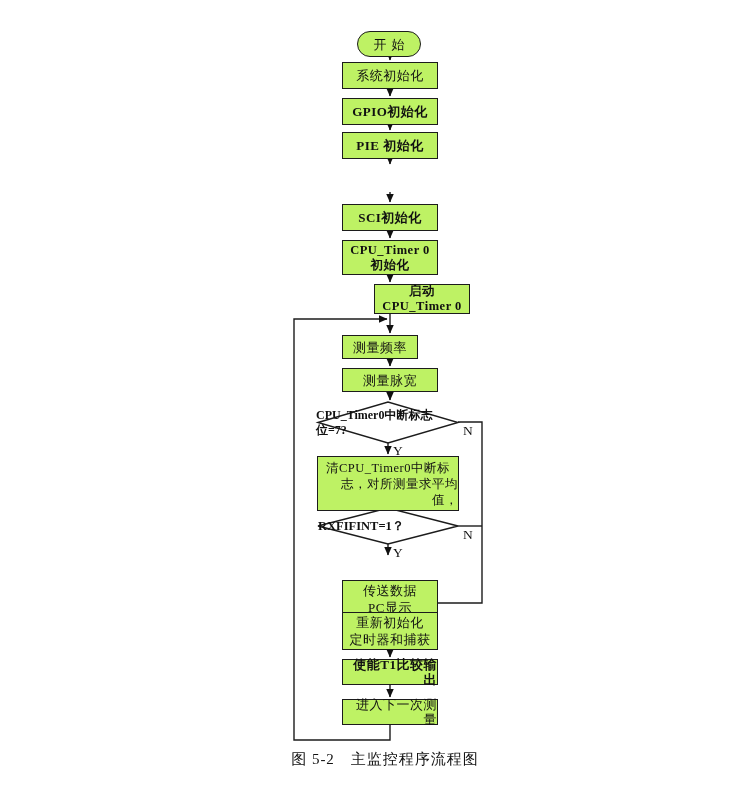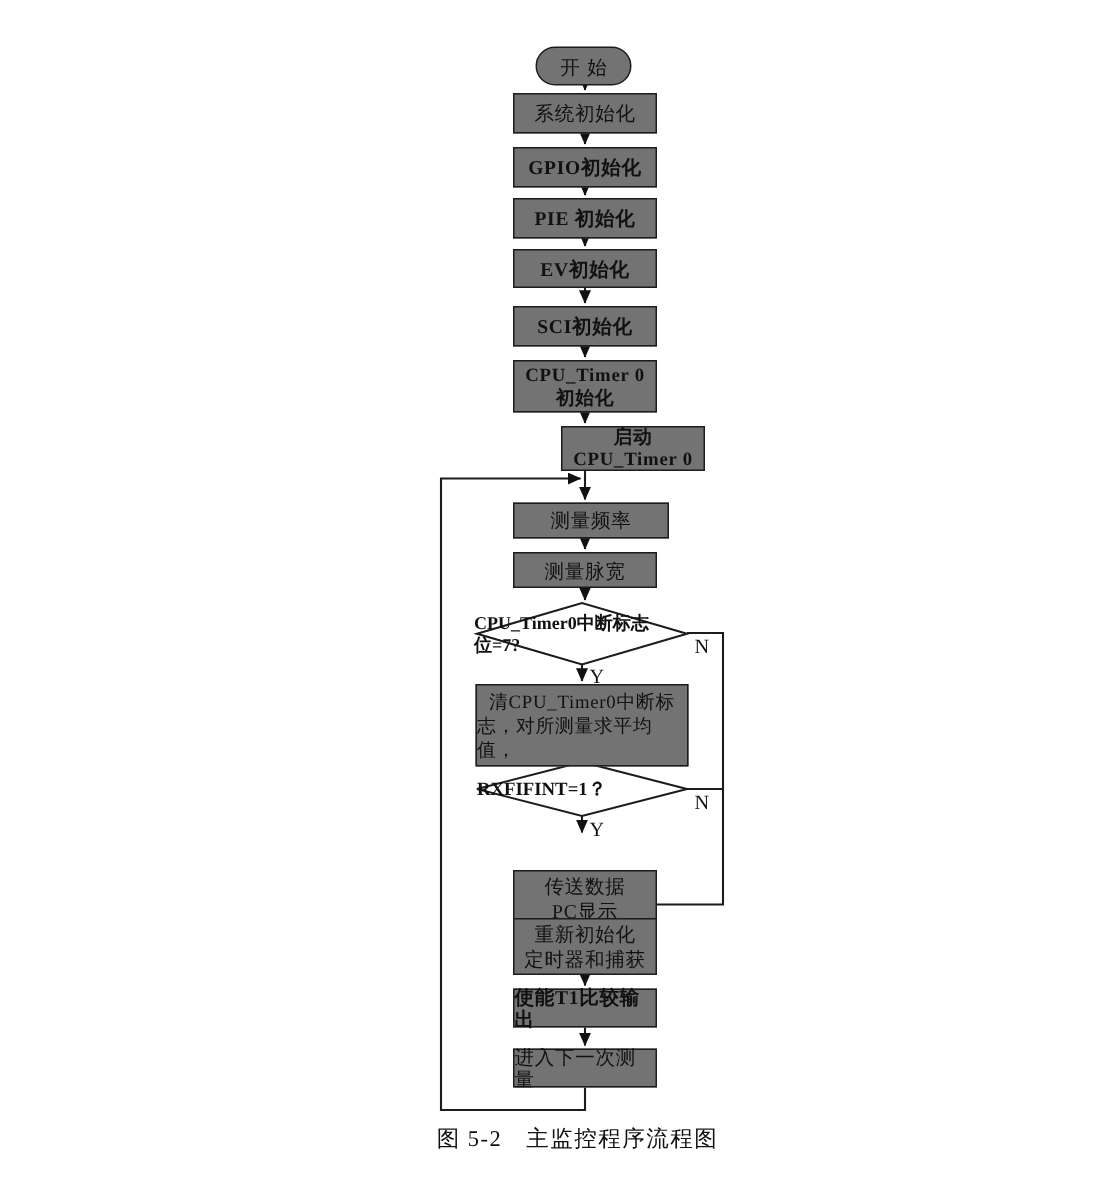--- a/index.html
+++ b/index.html
@@ -16,12 +16,12 @@
     position:absolute;
     box-sizing:border-box;
     border:1.4px solid #1c1c1c;
-    background:#737373;
+    background:#bef264;
     display:flex;
     flex-direction:column;
     align-items:center;
     justify-content:center;
-    text-align:left;
+    text-align:right;
     font-size:13px;
     line-height:15px;
     z-index:1;

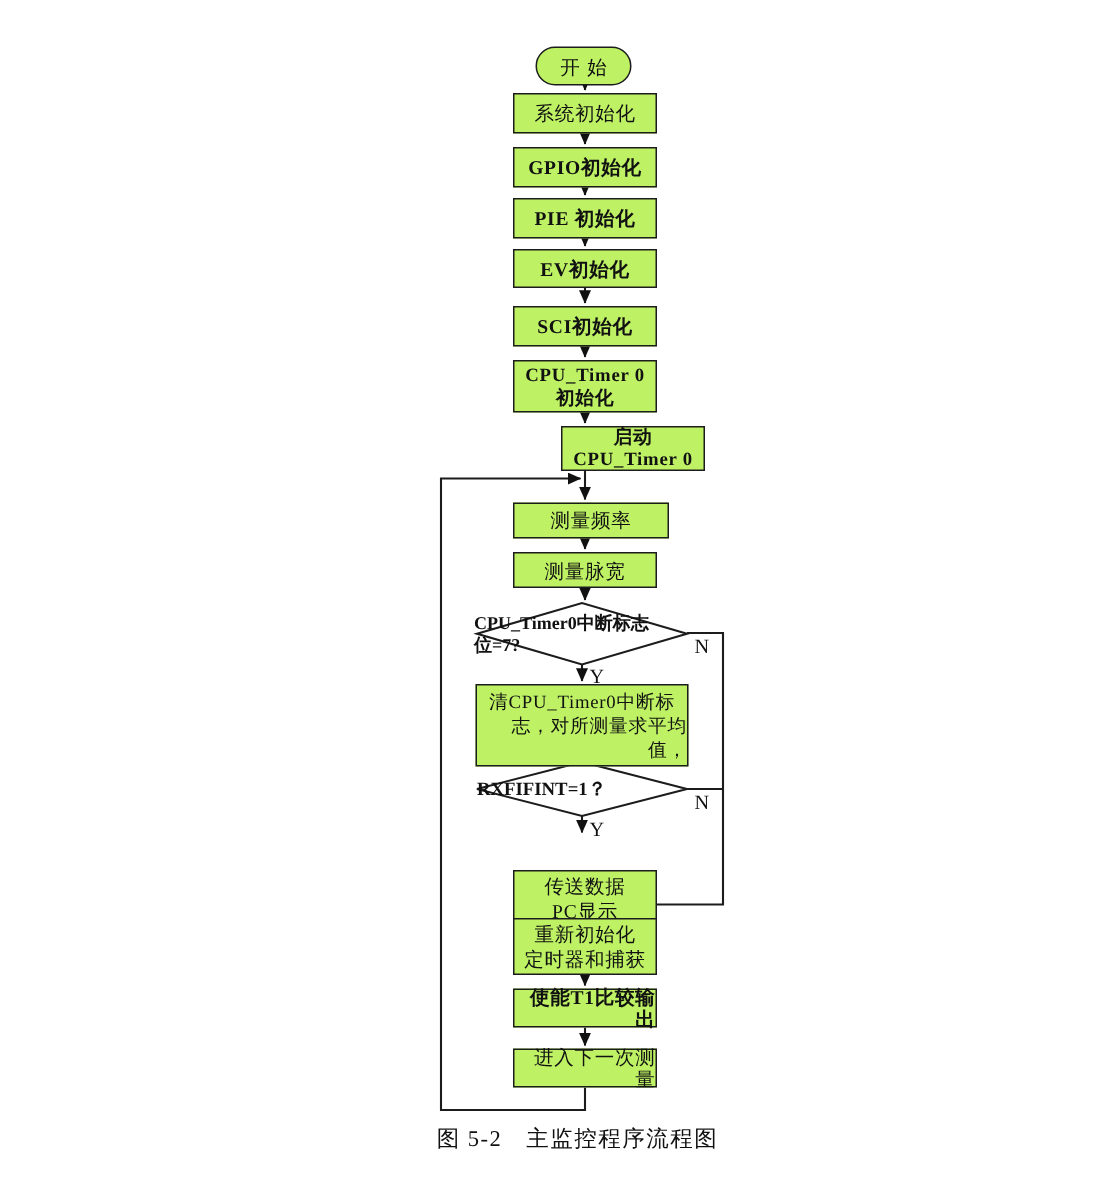--- a/index.html
+++ b/index.html
@@ -119,9 +119,6 @@
     <span>PIE 初始化</span>
   </div>
 
-  <div class="node b" id="n-ev">
-    <span>EV初始化</span>
-  </div>
 
   <div class="node b" id="n-sci">
     <span>SCI初始化</span>

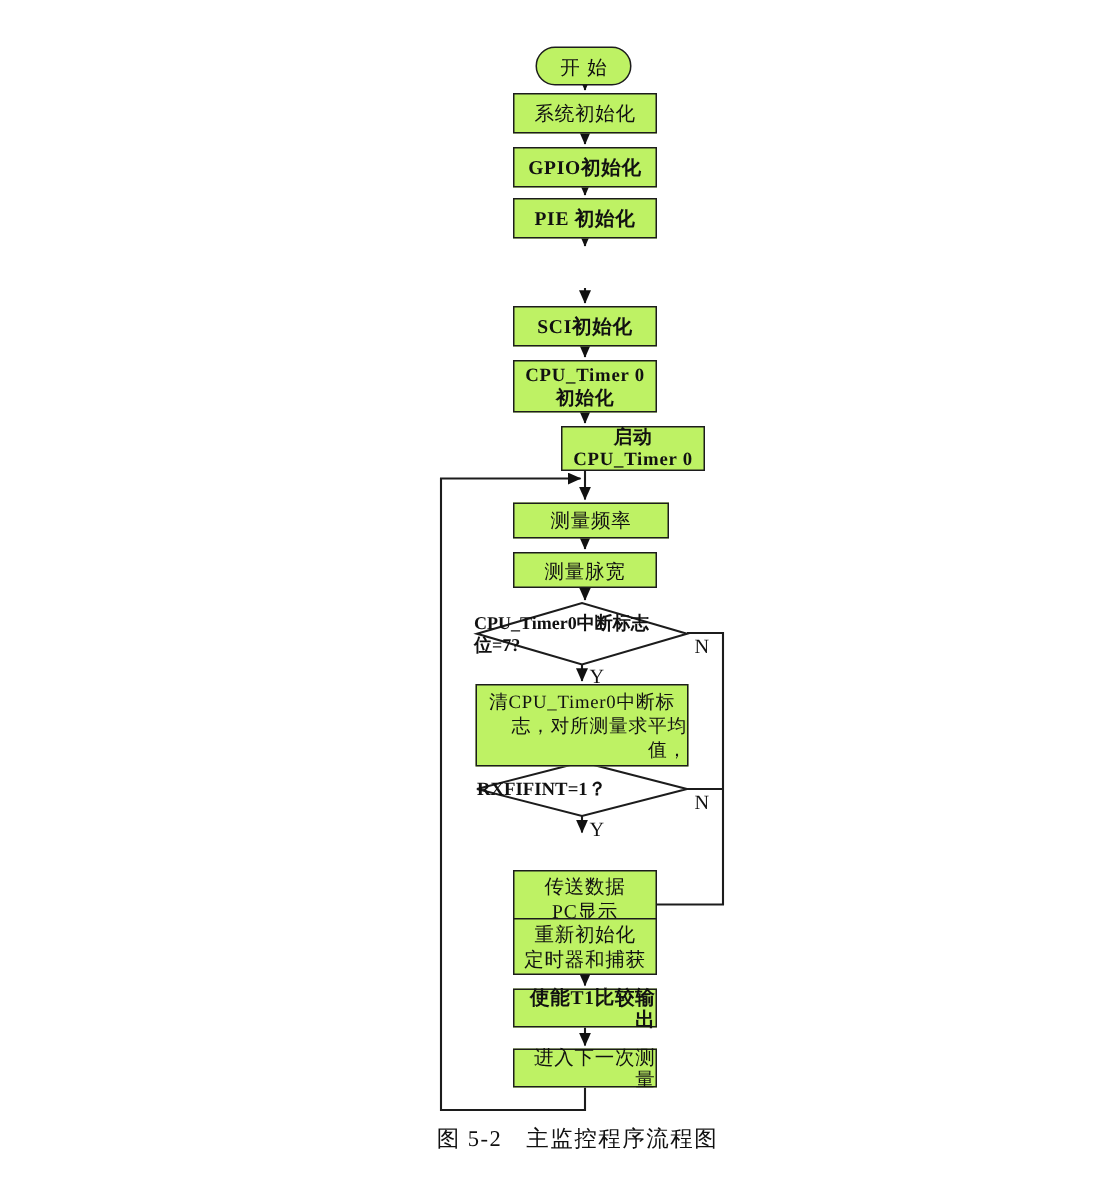--- a/index.html
+++ b/index.html
@@ -51,7 +51,7 @@
   #n-sci{left:342px;top:204px;width:96px;height:27px;}
   #n-cpuinit{left:342px;top:240px;width:96px;height:35px;font-size:12.5px;}
   #n-starttimer{left:342px;top:284px;width:96px;height:30px;font-size:12.5px;margin-left:32px;}
-  #n-freq{left:342px;top:335px;width:104px;height:24px;font-family:Liberation Mono, monospace;}
+  #n-freq{left:342px;top:335px;width:76px;height:24px;}
   #n-pulse{left:342px;top:368px;width:96px;height:24px;}
   #n-clear{left:317px;top:456px;width:142px;height:55px;font-size:12.5px;line-height:16px;}
   #n-send{left:342px;top:557px;width:96px;height:38px;line-height:17px;margin-top:23px;}

